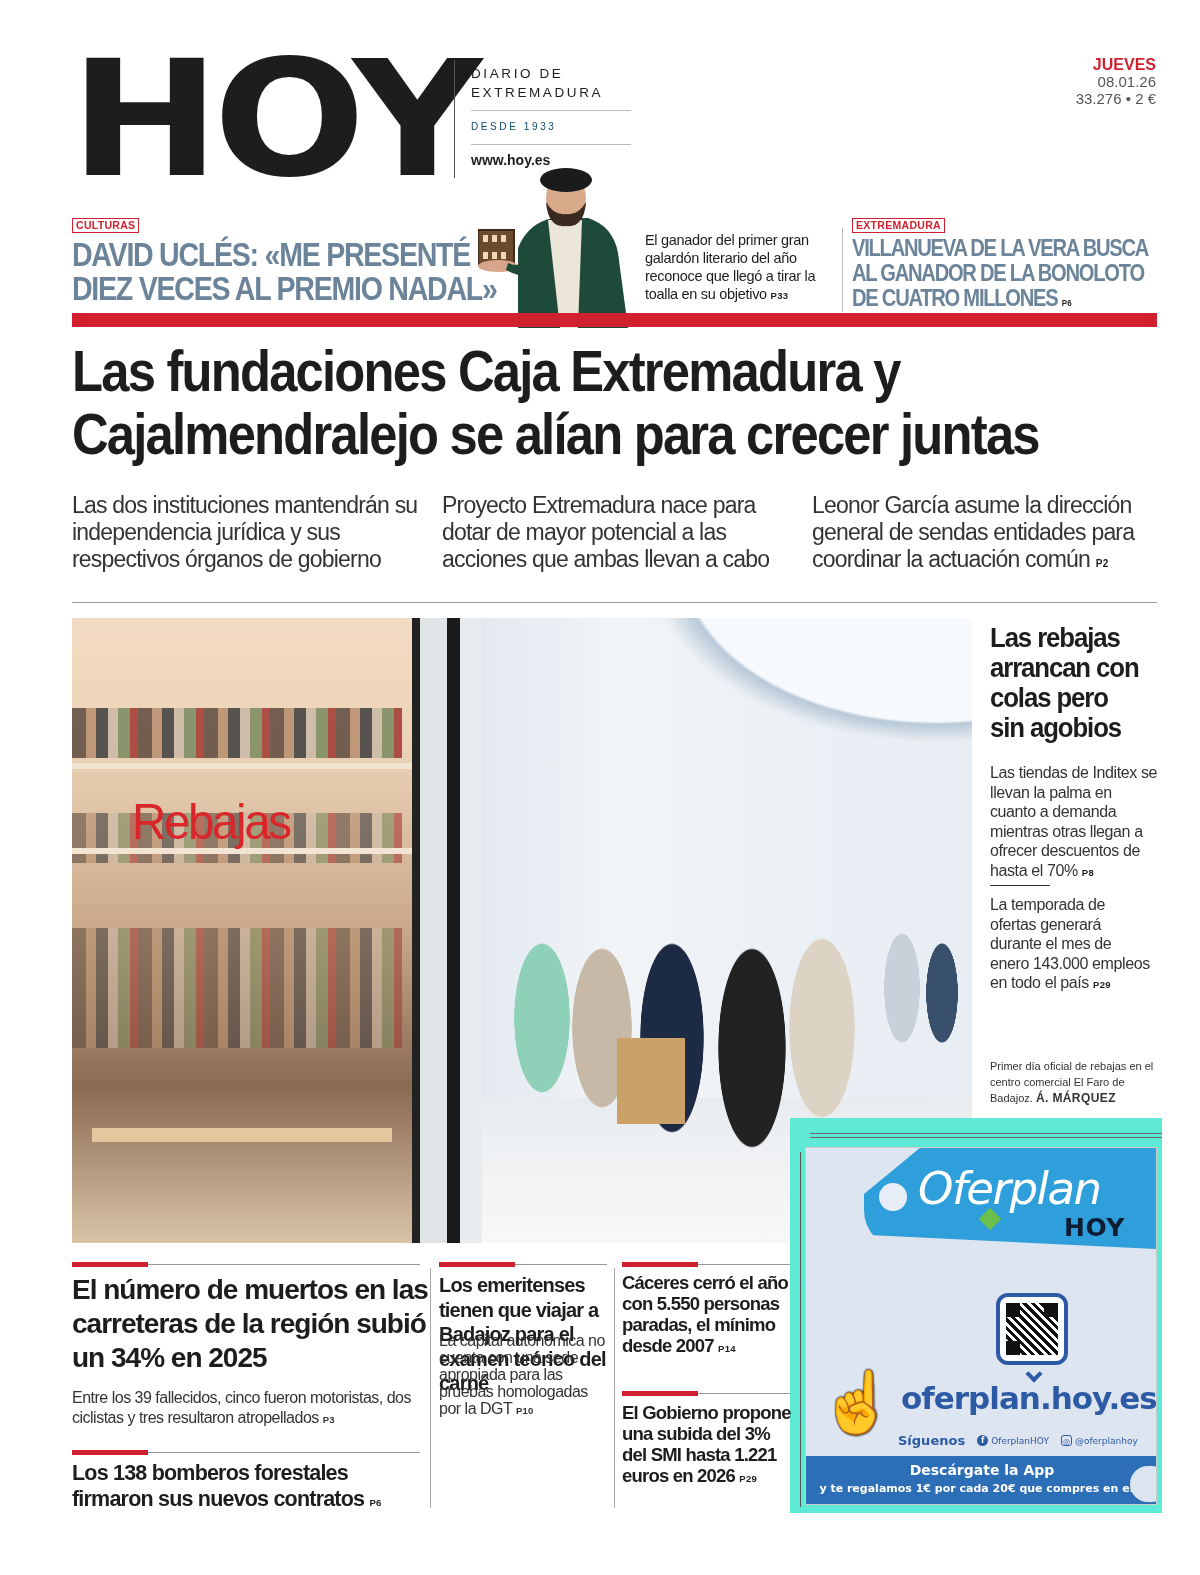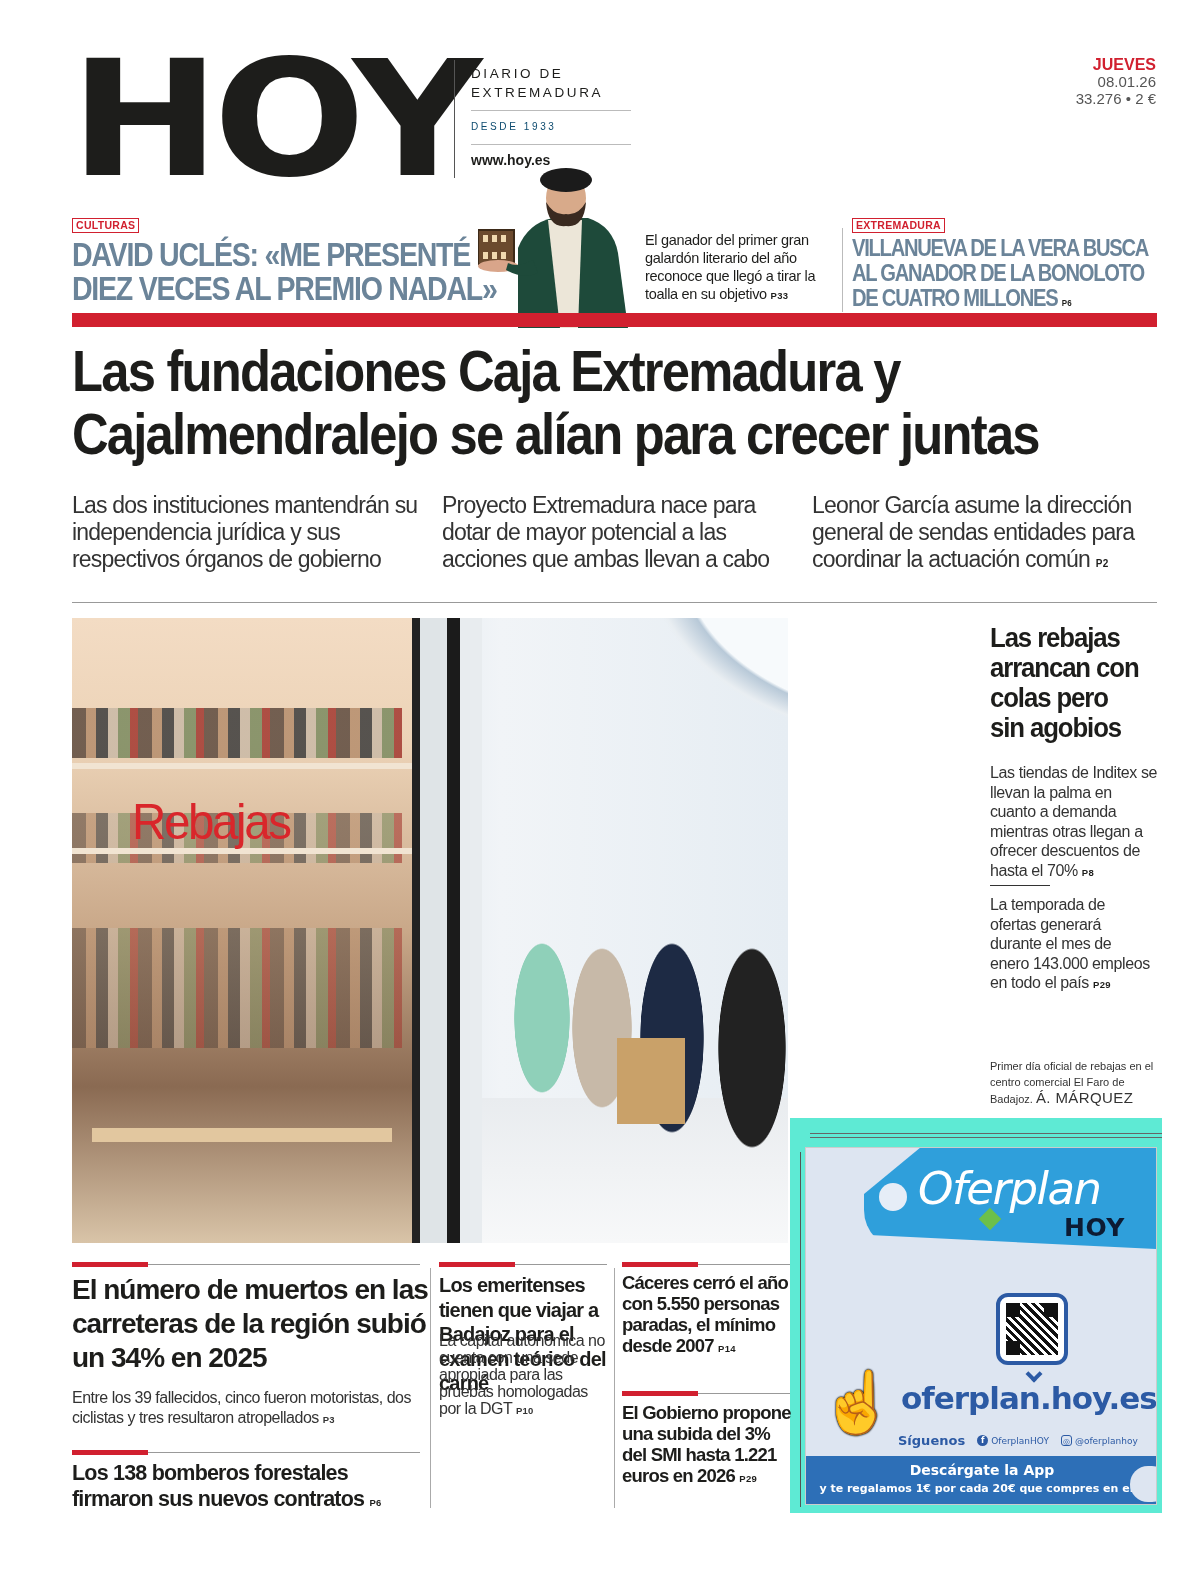--- a/index.html
+++ b/index.html
@@ -40,7 +40,7 @@
   .hrule { left: 72px; top: 602px; width: 1085px; height: 1px; background: #999; }
 
   
-  .photo { left: 72px; top: 618px; width: 716px; height: 625px; overflow: hidden; background: linear-gradient(90deg, #e9d7c4 0%, #e4cdb4 38%, #2b2b2b 38.3%, #3a3a3a 40%, #dde6ee 41%, #f1f4f7 60%, #e6edf3 100%); }
+  .photo { left: 72px; top: 618px; width: 900px; height: 625px; overflow: hidden; background: linear-gradient(90deg, #e9d7c4 0%, #e4cdb4 38%, #2b2b2b 38.3%, #3a3a3a 40%, #dde6ee 41%, #f1f4f7 60%, #e6edf3 100%); }
   .photo .store { position: absolute; left: 0; top: 0; width: 340px; height: 625px; background: linear-gradient(180deg, #f3dcc4 0%, #ecd3b7 20%, #c9a889 50%, #8a6a52 75%, #d9c4a8 100%); }
   .photo .shelf { position: absolute; left: 0; width: 340px; height: 6px; background: #f1e4d2; }
   .photo .bags { position: absolute; left: 0; width: 330px; height: 50px; background: repeating-linear-gradient(90deg, #5d4a3e 0 14px, #b58d6c 14px 24px, #3c3c3c 24px 36px, #c9b9a6 36px 46px, #7a8a5f 46px 58px, #a2372f 58px 66px); opacity: .85; }

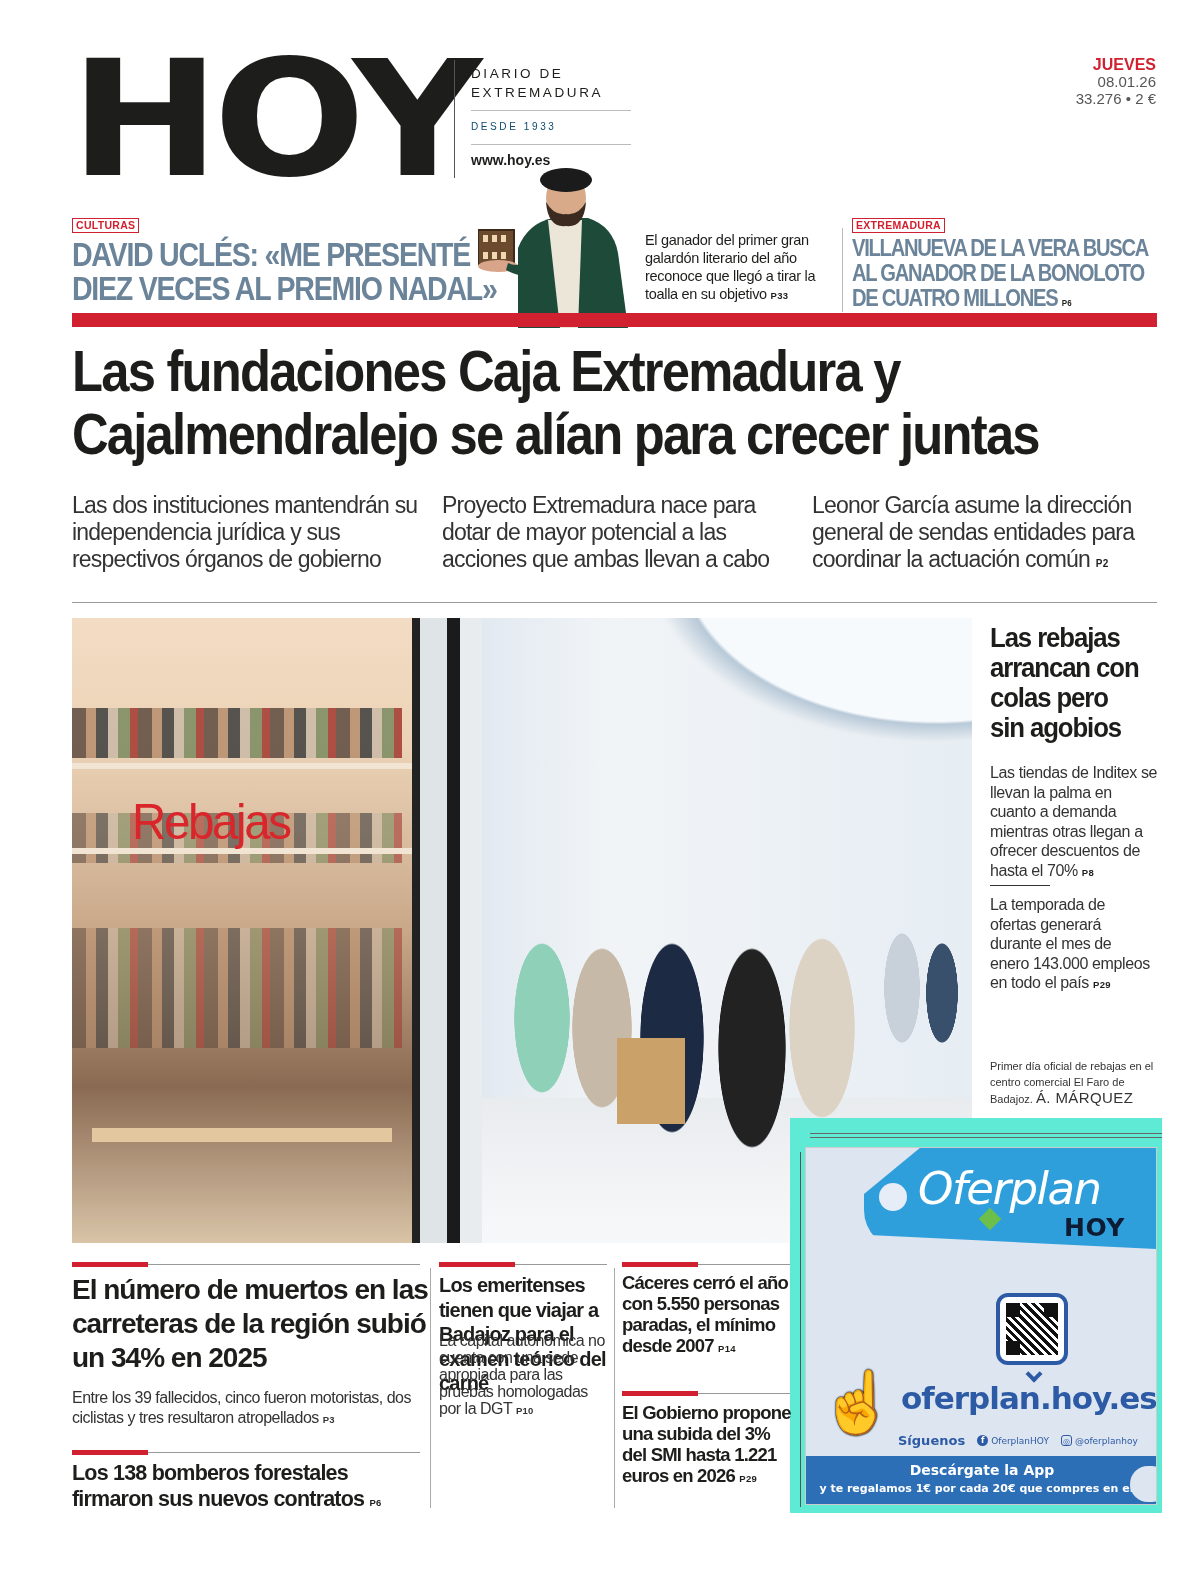--- a/index.html
+++ b/index.html
@@ -64,7 +64,7 @@
   .side-text .pref { font-size: 9.5px; color: #1d1d1b; }
   .side-div { left: 990px; top: 885px; width: 60px; height: 1px; background: #333; }
   .caption { left: 990px; top: 1058px; width: 170px; font-size: 11px; line-height: 16px; color: #333; }
-  .caption .credit { font-weight: normal; font-size: 15px; letter-spacing: 0.4px; }
+  .caption .credit { font-weight: bold; font-size: 12px; letter-spacing: 0.4px; }
 
   
   .ad-wrap { left: 790px; top: 1118px; width: 372px; height: 395px; background: #5eead4; }

